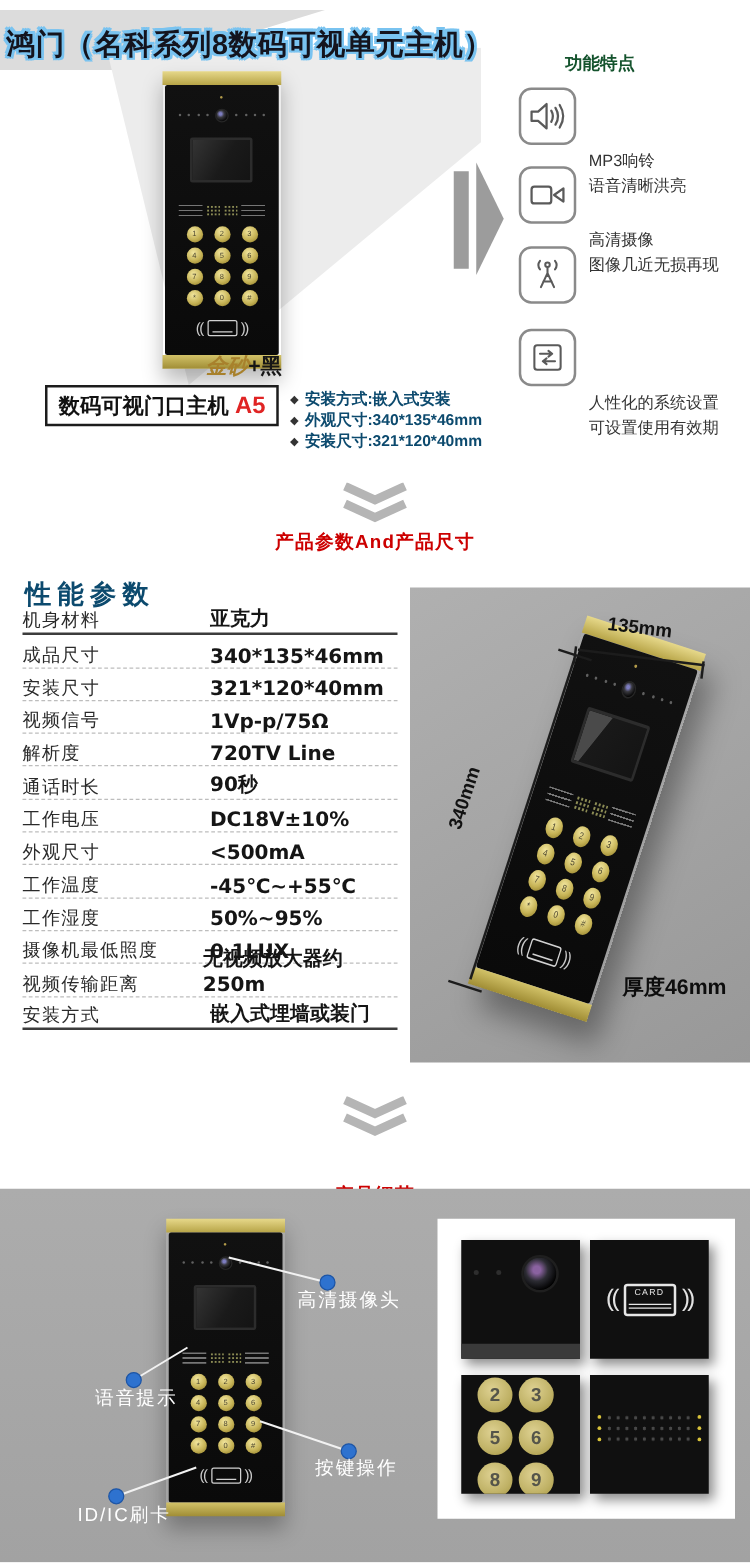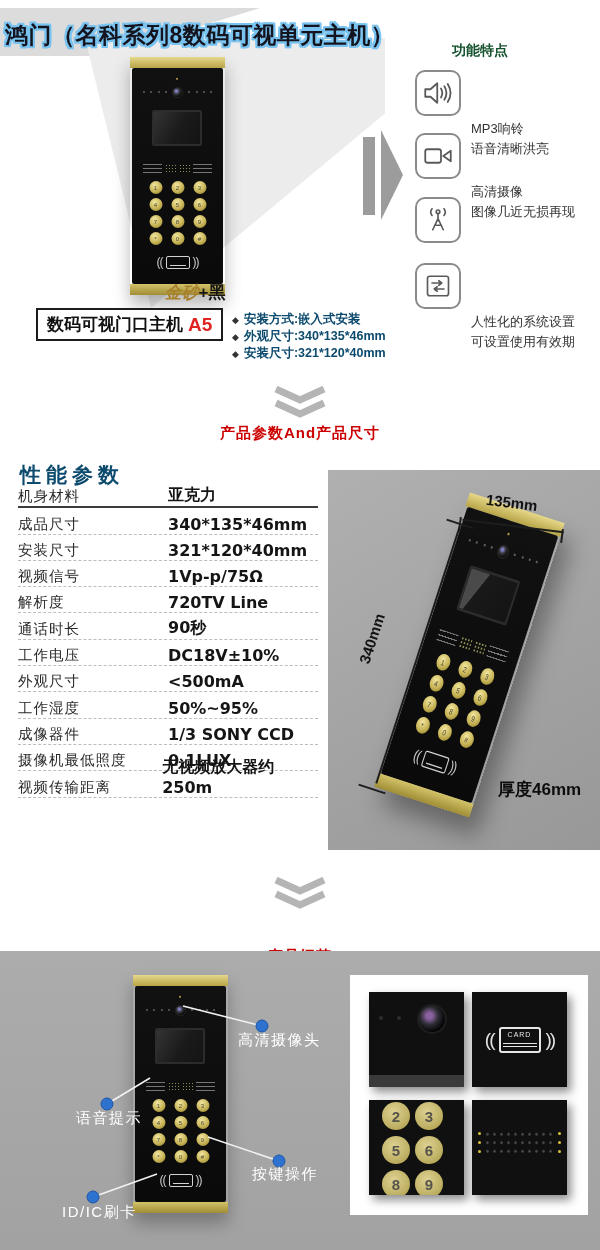--- a/index.html
+++ b/index.html
@@ -325,6 +325,10 @@
         <span class="spec-value">&lt;500mA</span>
       </div>
     <div class="spec-row">
+        <span class="spec-label">工作温度</span>
+        <span class="spec-value">-45℃~+55℃</span>
+      </div>
+    <div class="spec-row">
         <span class="spec-label">工作湿度</span>
         <span class="spec-value">50%~95%</span>
       </div>

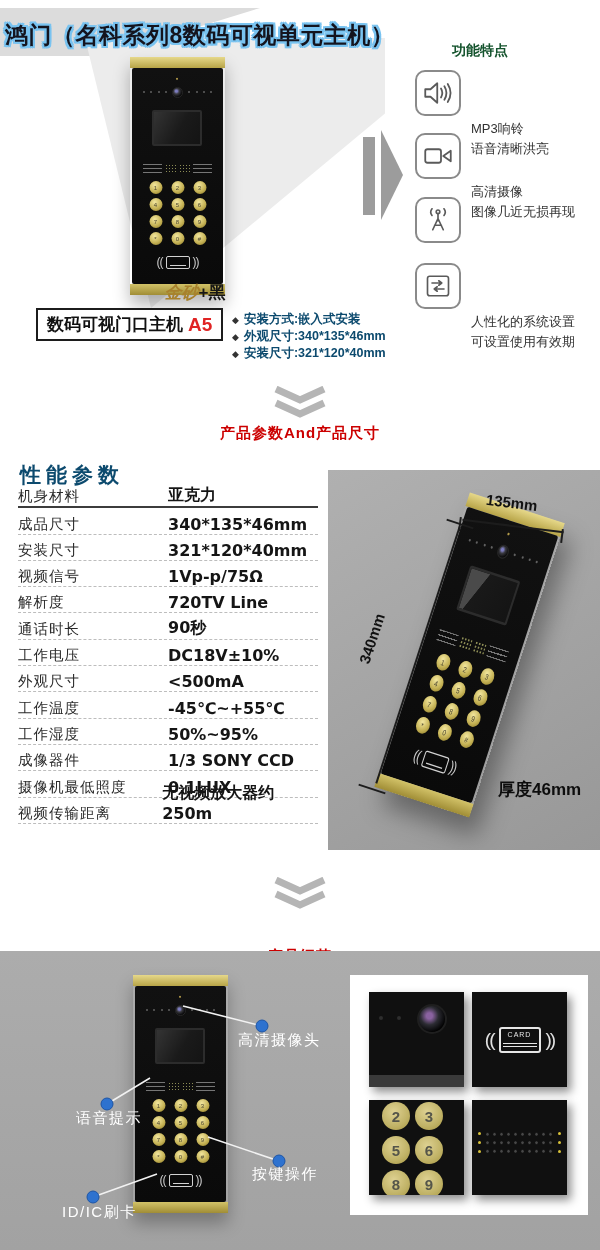--- a/index.html
+++ b/index.html
@@ -333,10 +333,6 @@
         <span class="spec-value">50%~95%</span>
       </div>
     <div class="spec-row">
-        <span class="spec-label">成像器件</span>
-        <span class="spec-value">1/3 SONY CCD</span>
-      </div>
-    <div class="spec-row">
         <span class="spec-label">摄像机最低照度</span>
         <span class="spec-value">0.1LUX</span>
       </div>

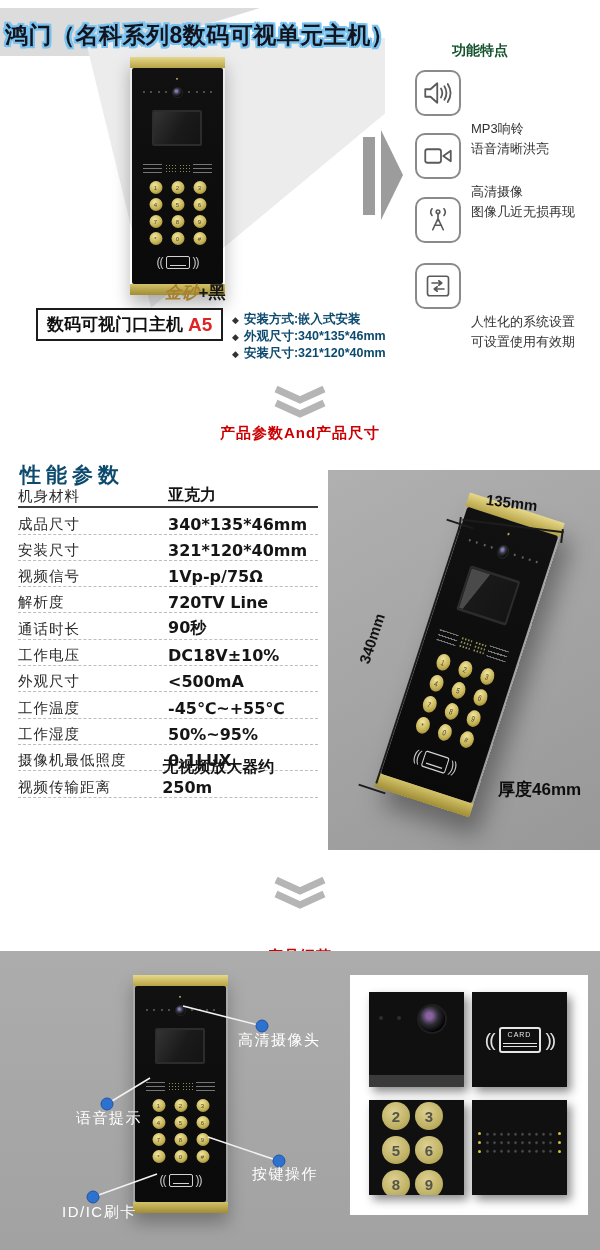--- a/index.html
+++ b/index.html
@@ -340,6 +340,10 @@
         <span class="spec-label">视频传输距离</span>
         <span class="spec-value">无视频放大器约250m</span>
       </div>
+    <div class="spec-row solid">
+        <span class="spec-label">安装方式</span>
+        <span class="spec-value">嵌入式埋墙或装门</span>
+      </div>
   </div>
 
   <div class="dim-box">

